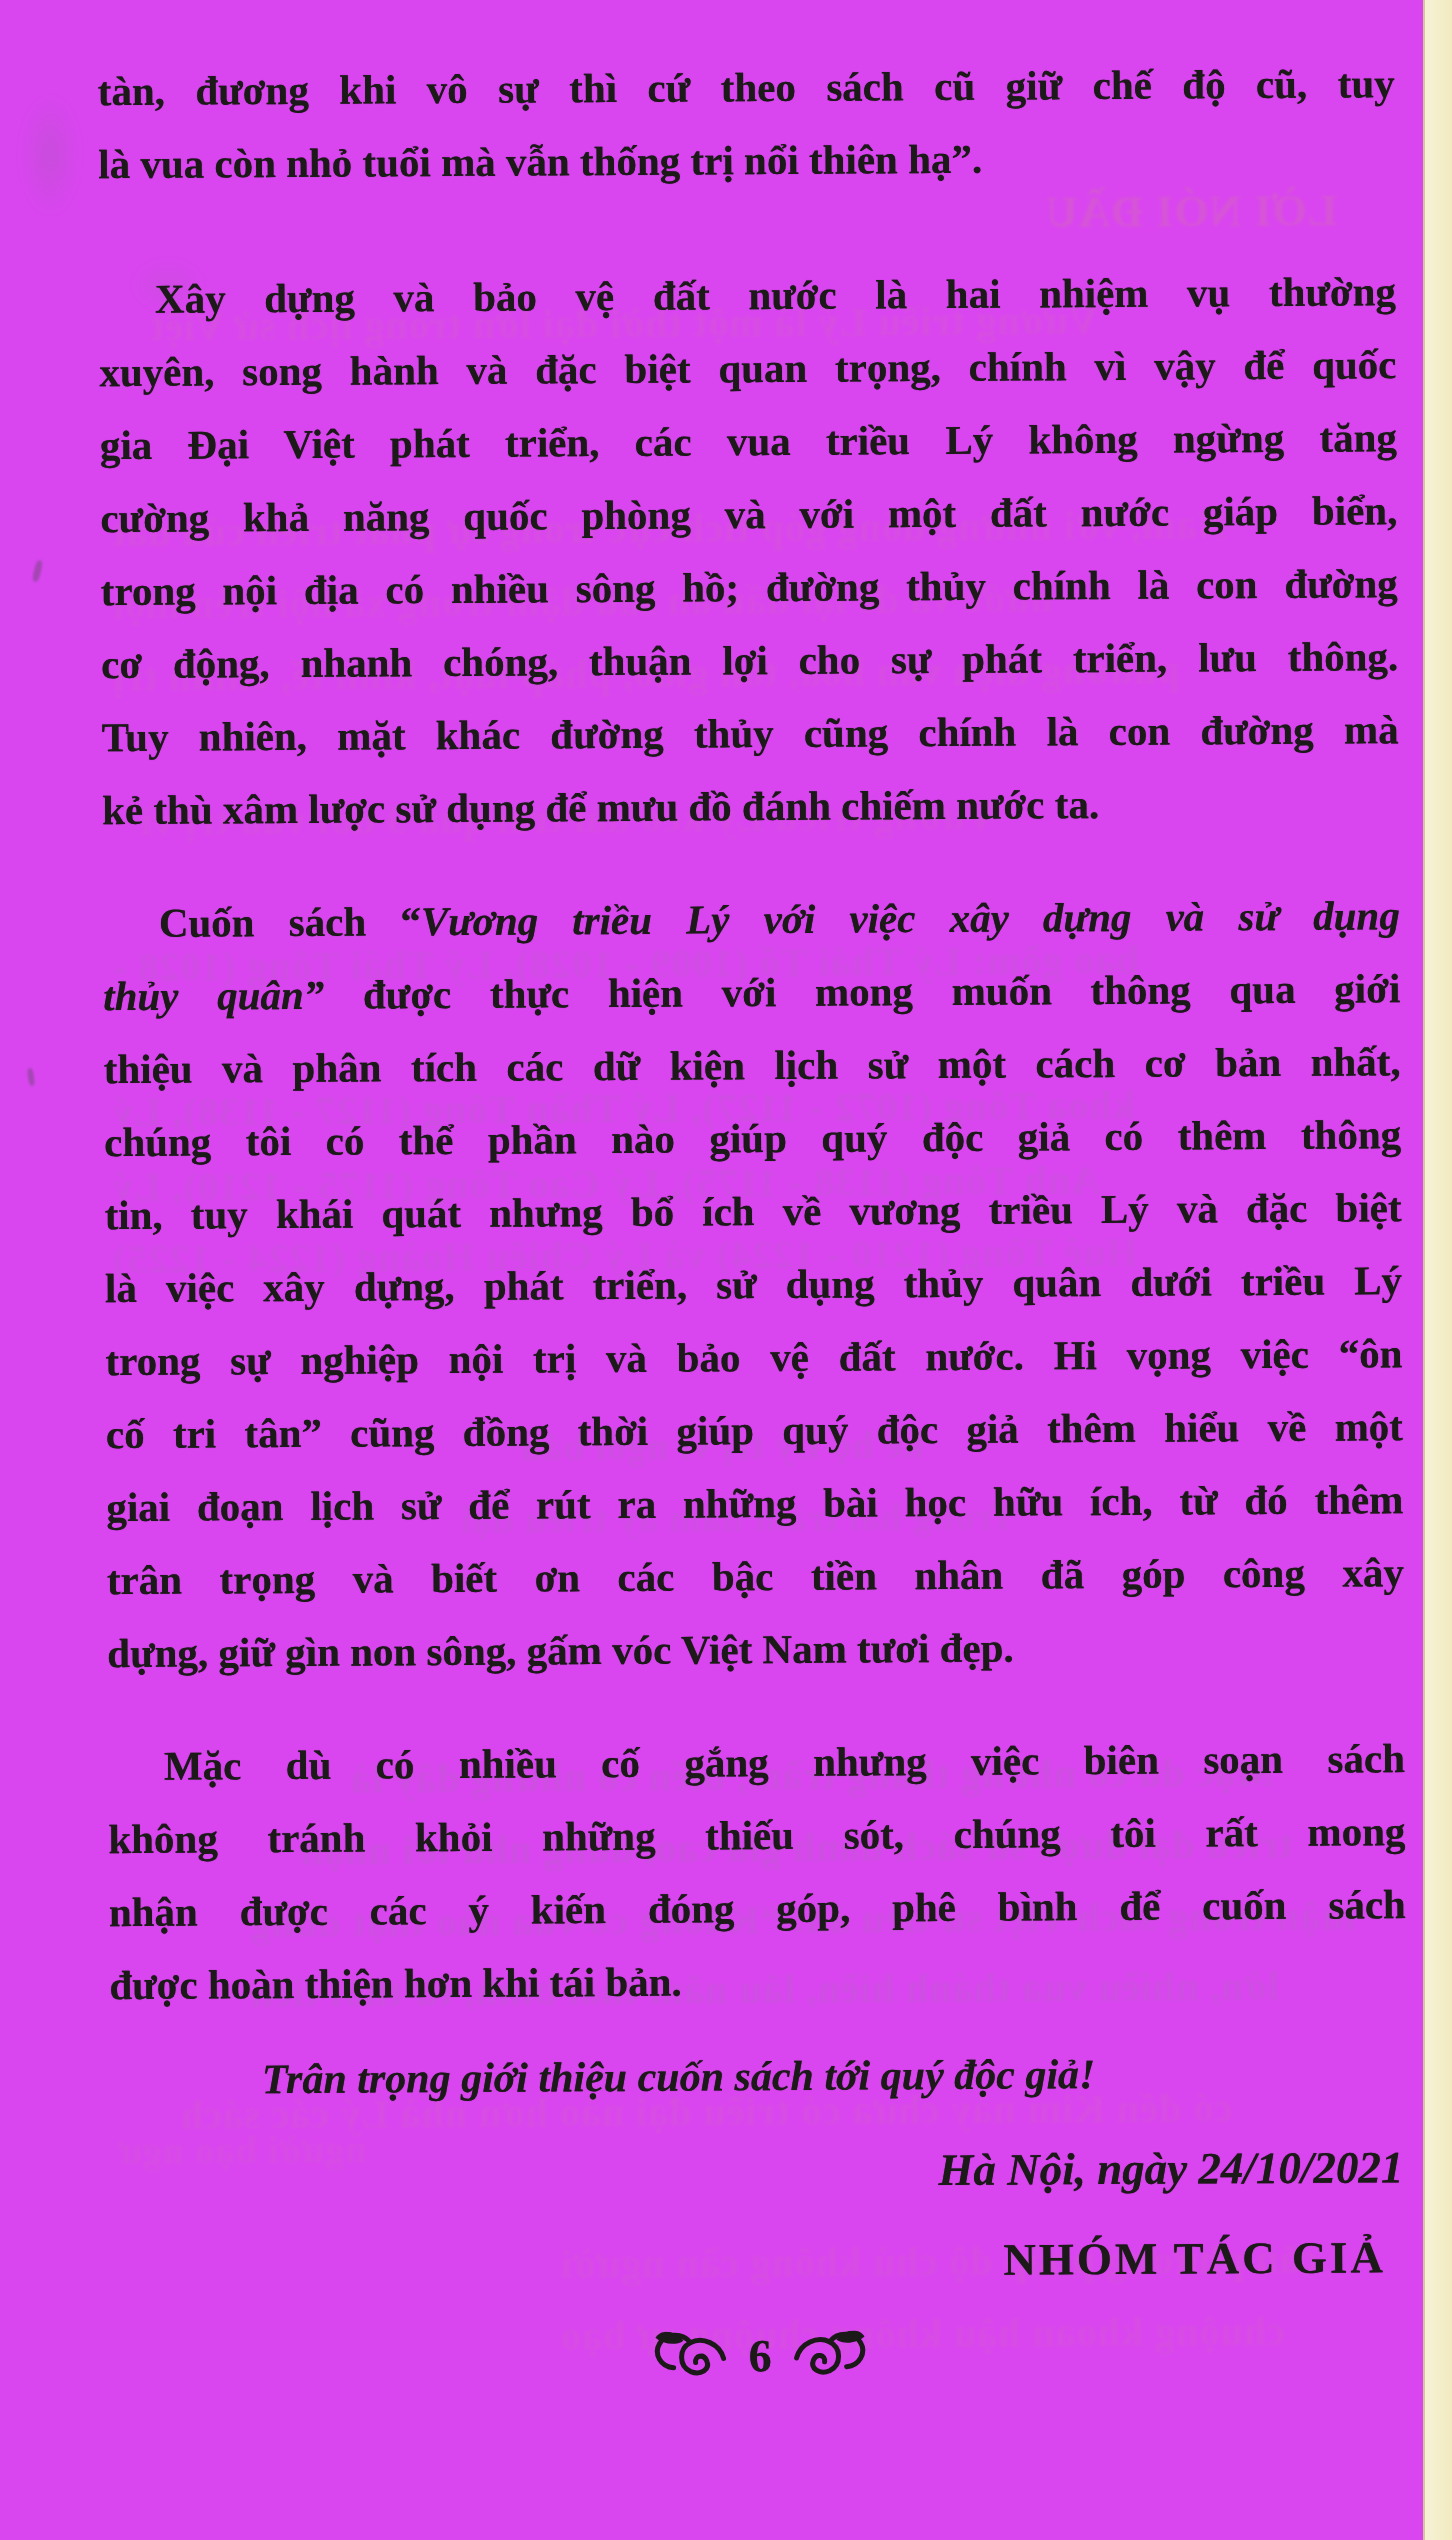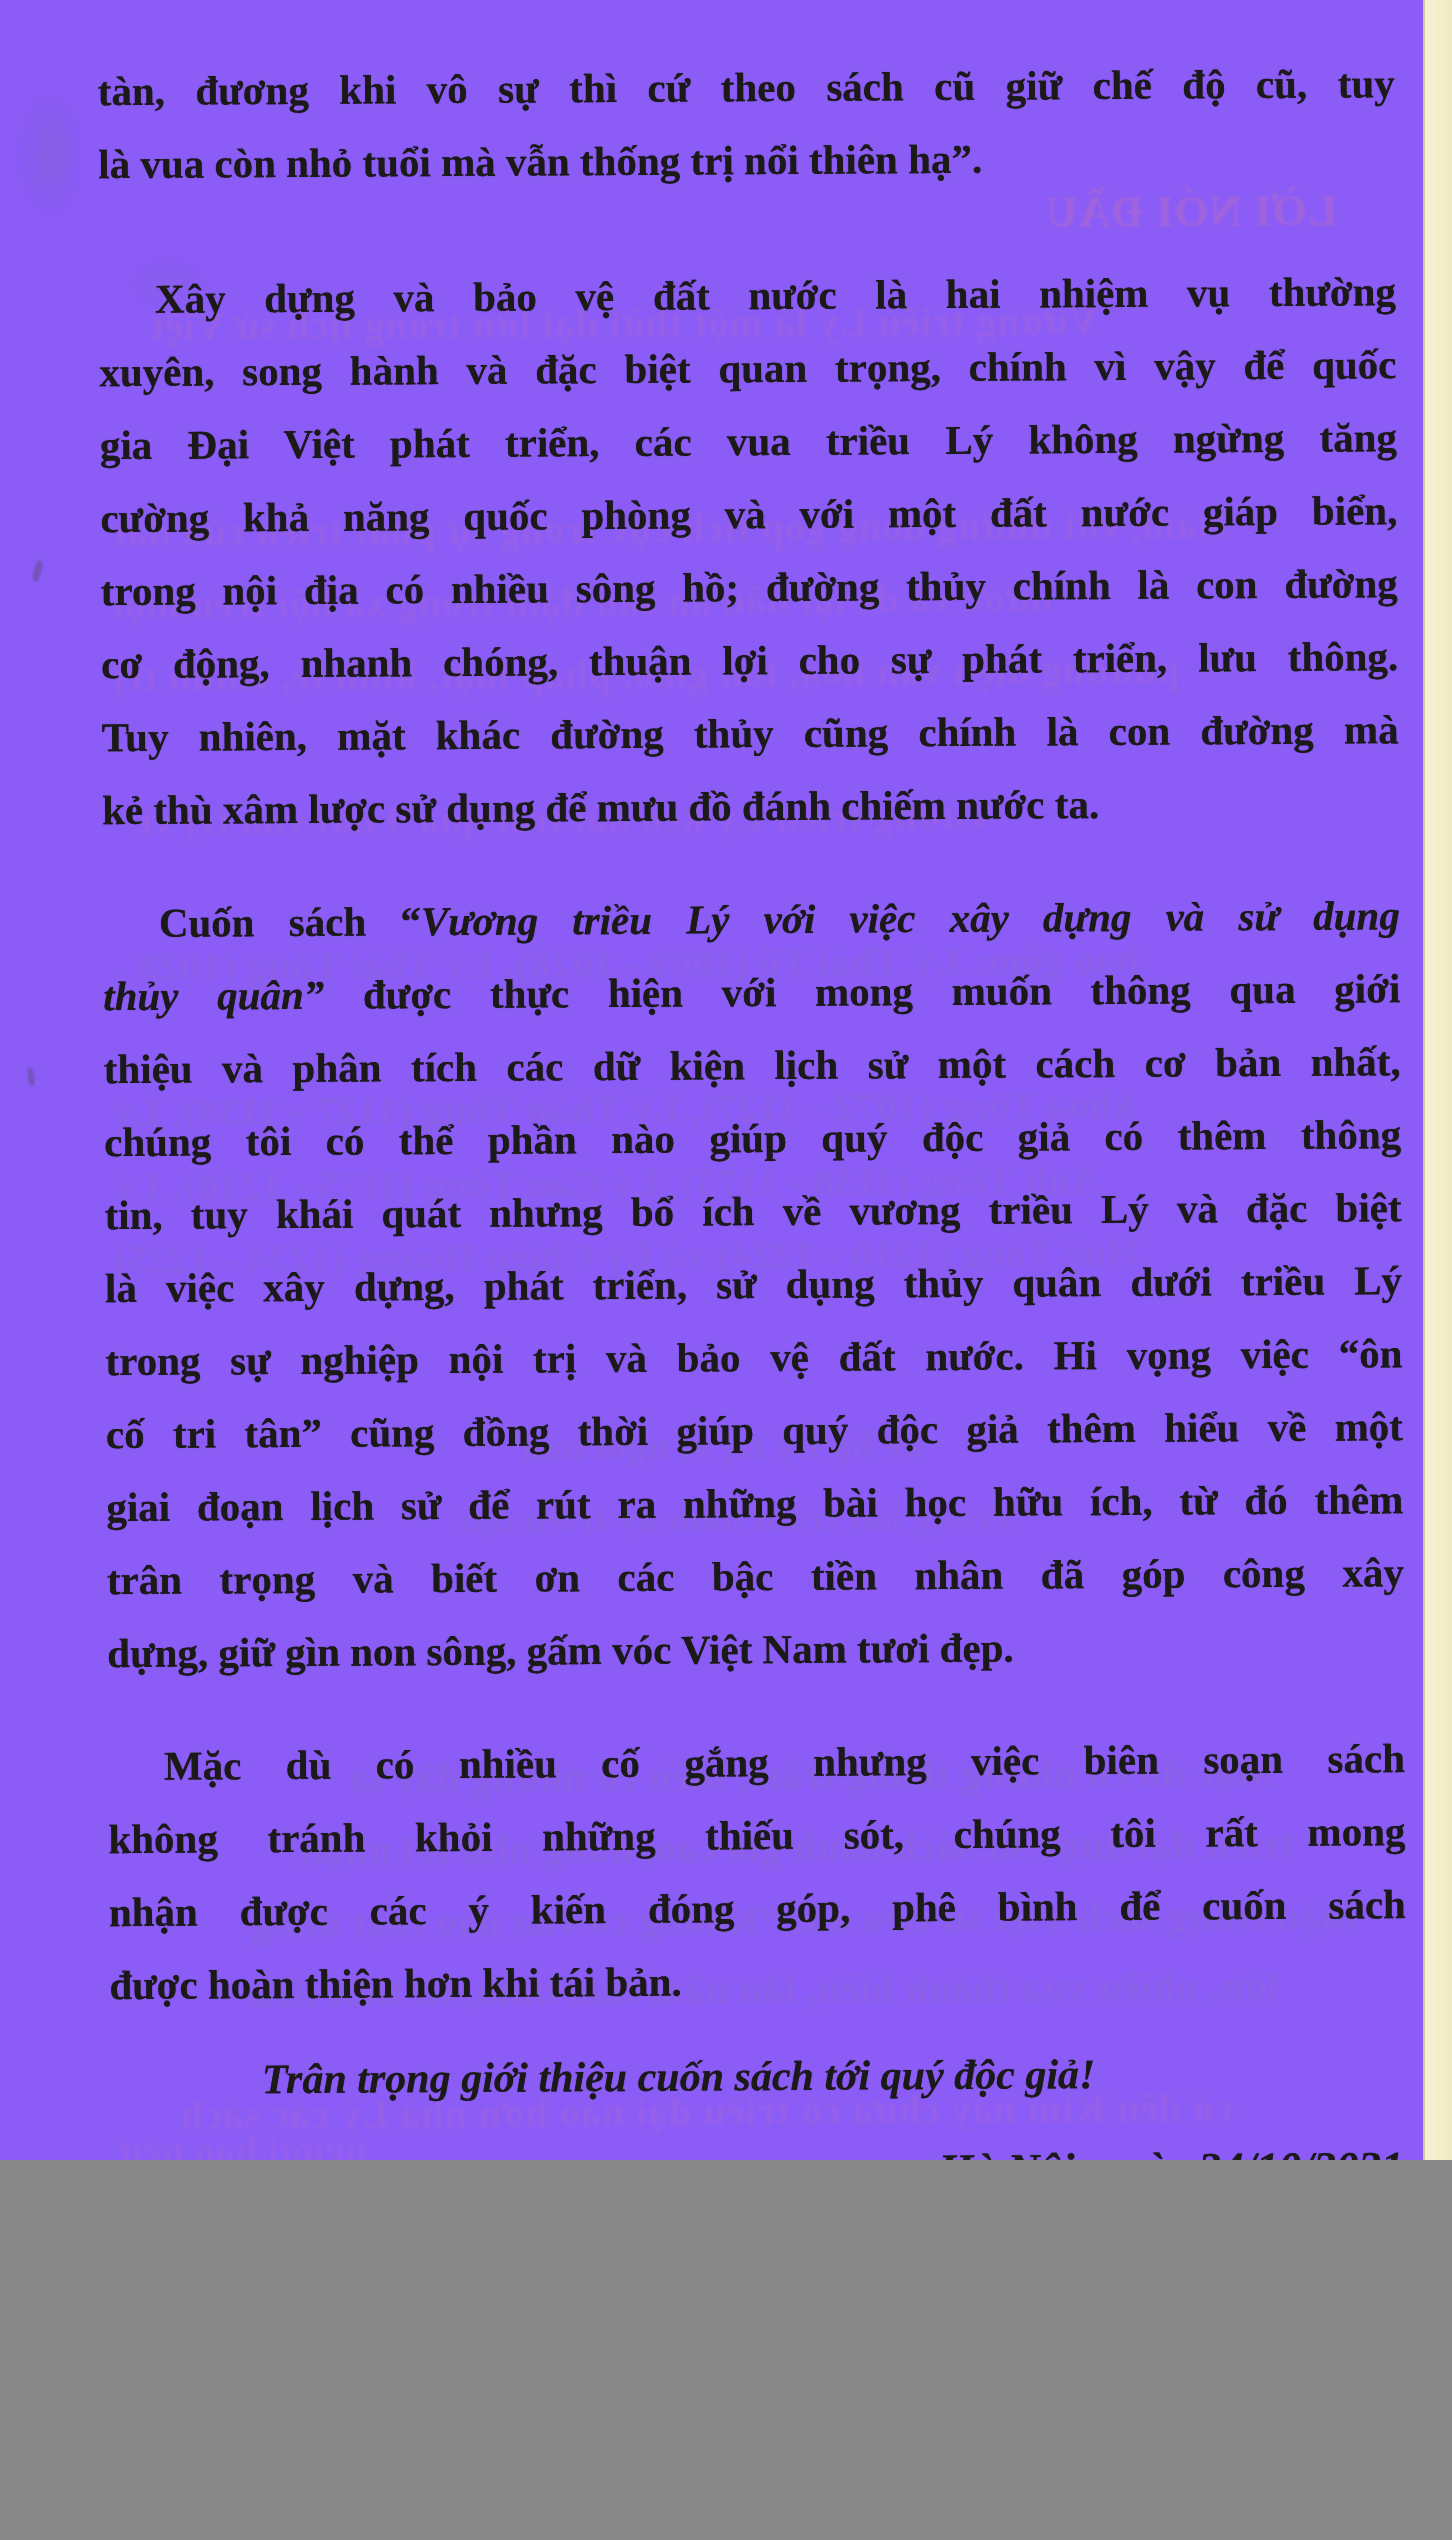--- a/index.html
+++ b/index.html
@@ -5,8 +5,8 @@
   html,body{margin:0;padding:0;background:#888;}
   .page{
     position:relative;
-    width:1452px;height:2160px;
-    background:#8b5cf6;
+    width:1452px;height:2540px;
+    background:#d946ef;
     overflow:hidden;
     font-family:"Liberation Serif","DejaVu Serif",serif;
     color:#1b1a18;

